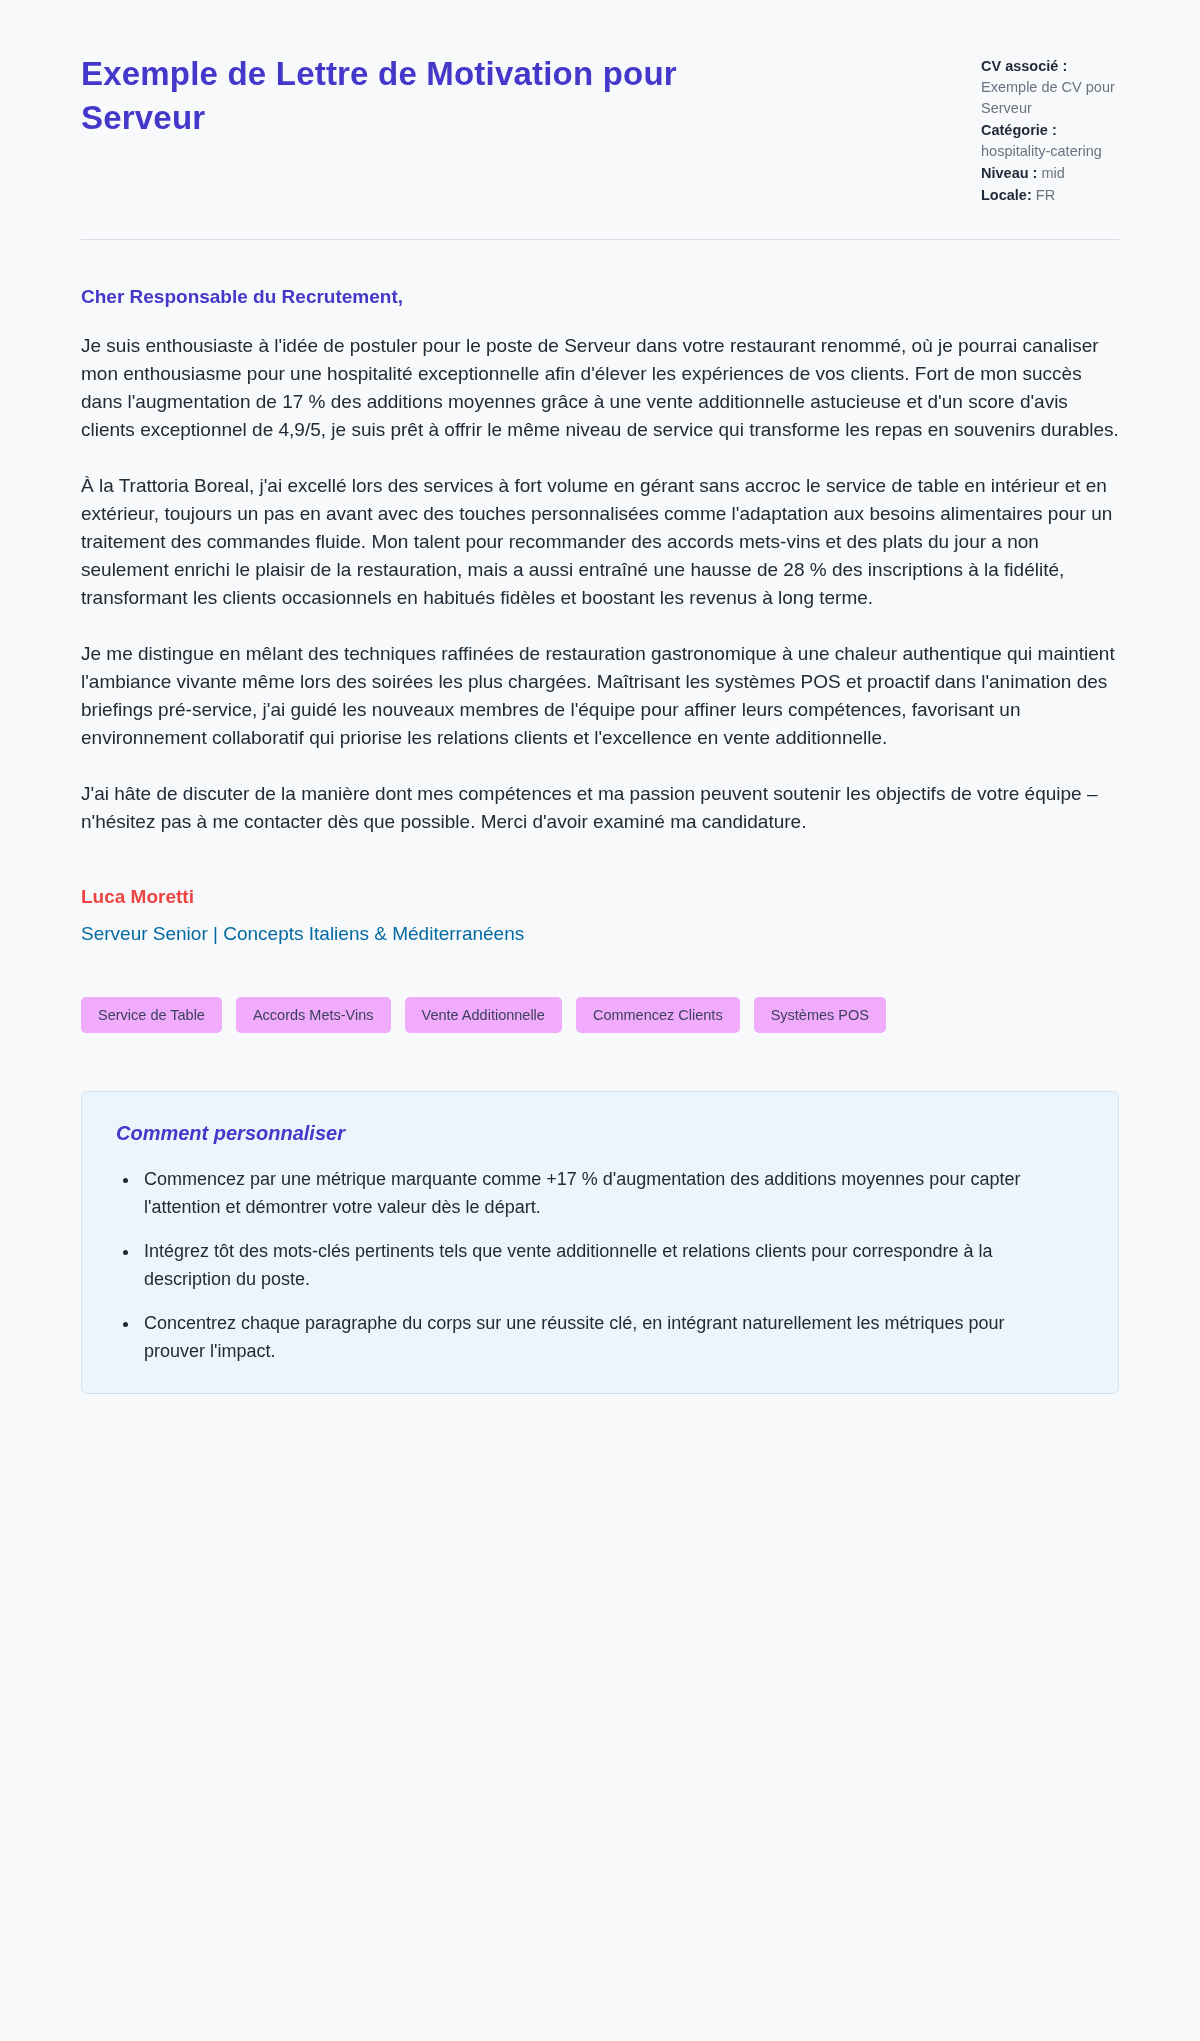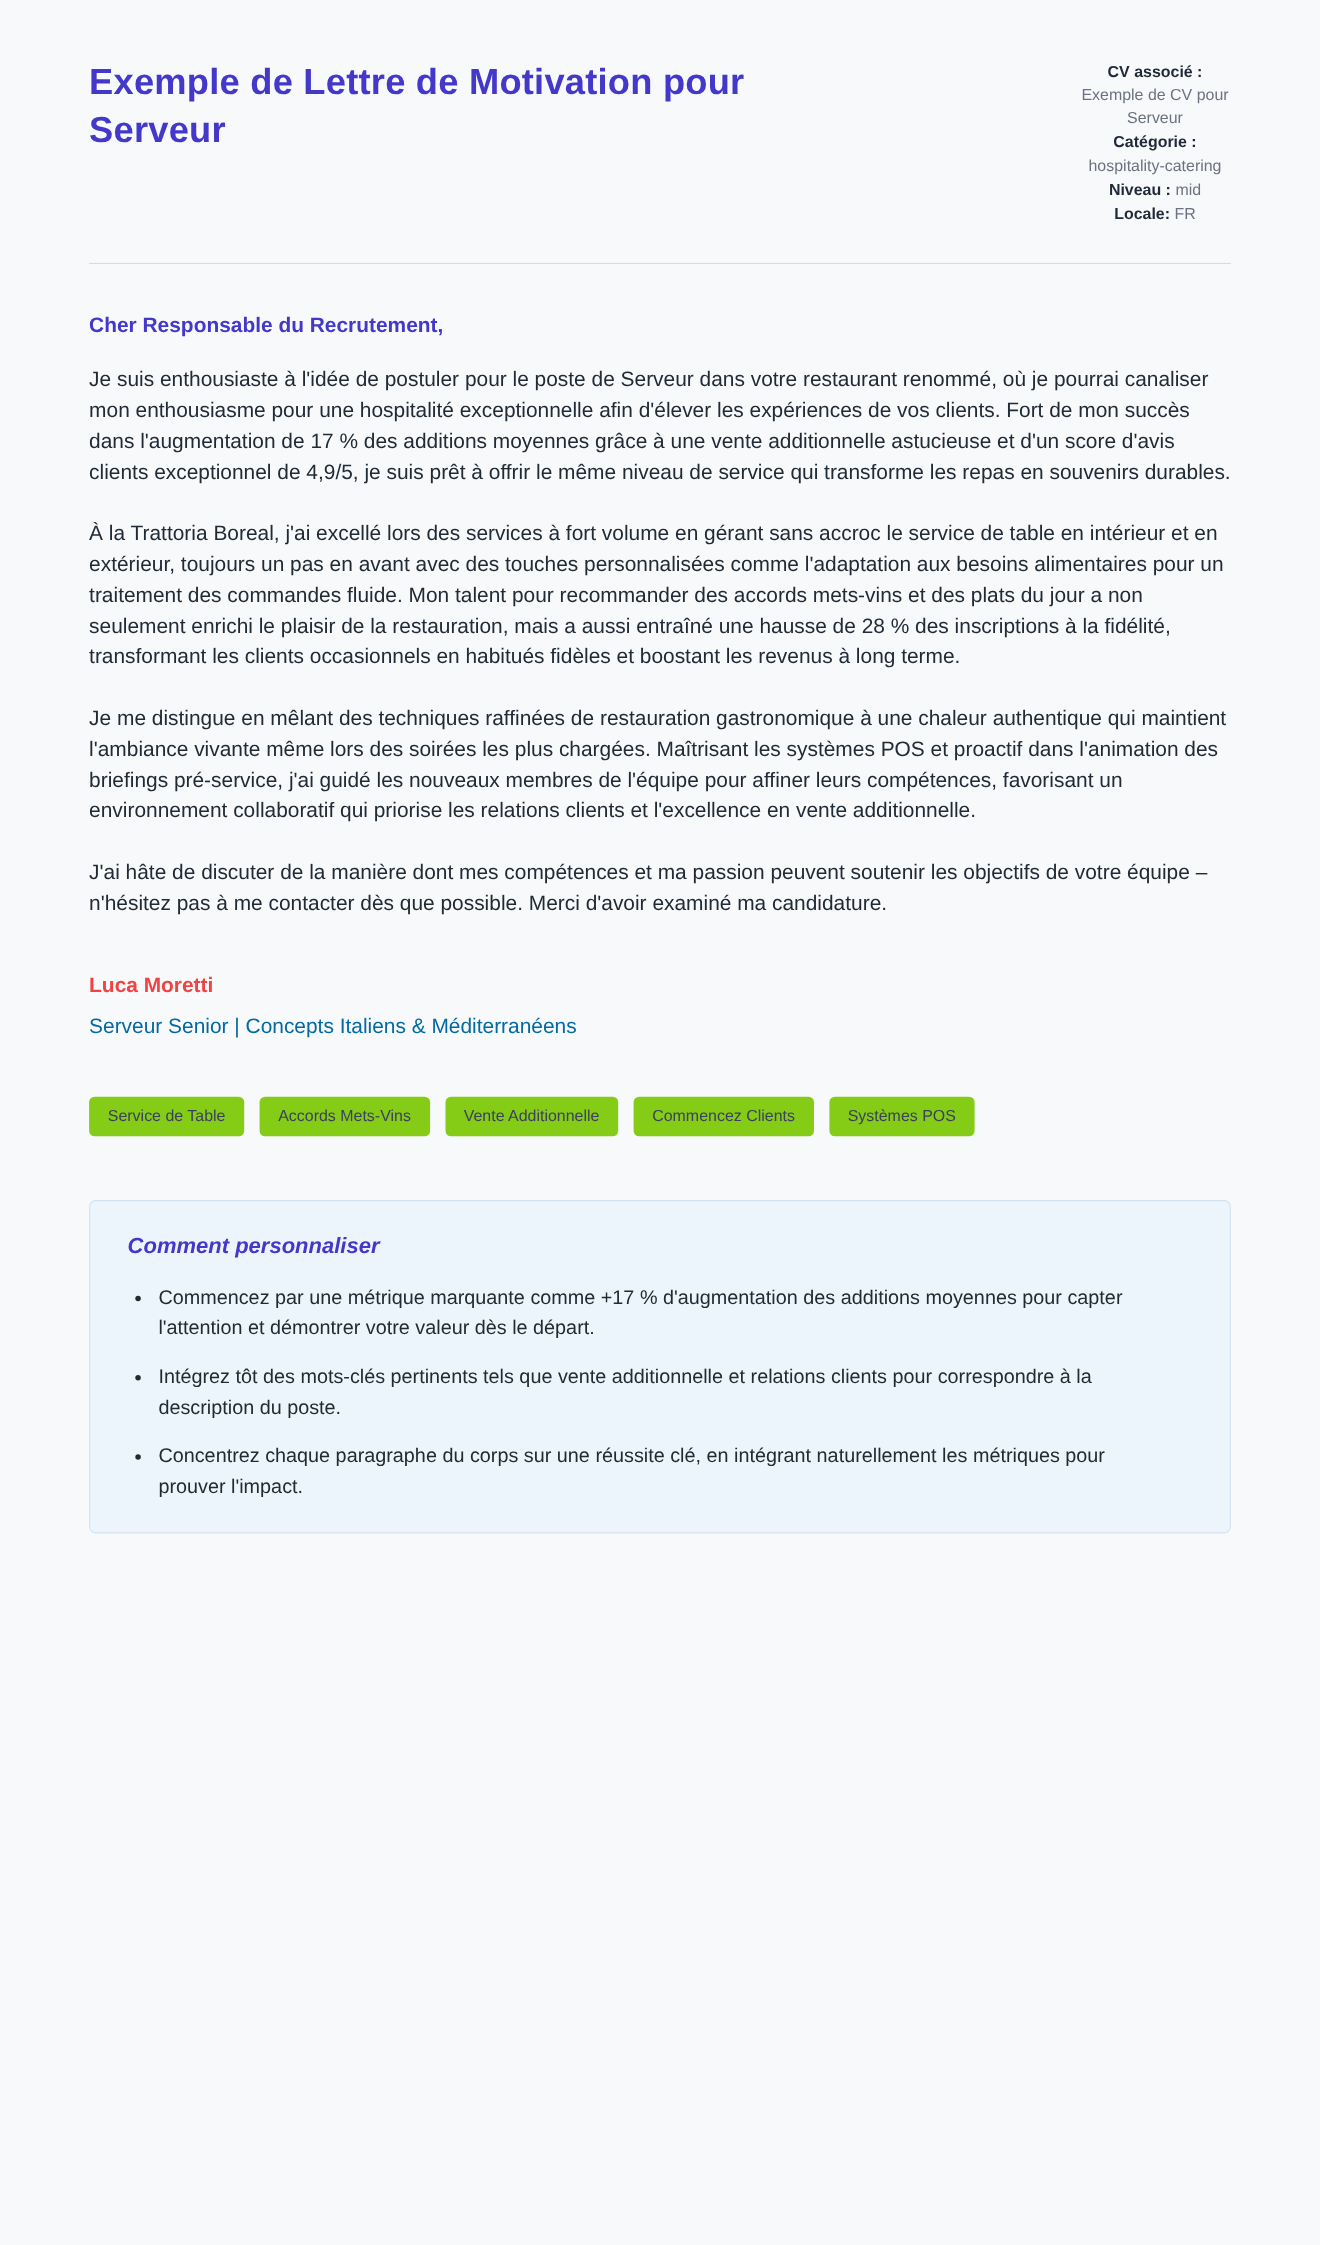--- a/index.html
+++ b/index.html
@@ -31,7 +31,7 @@
     color:#273142;
     line-height:1.38;
   }
-  .meta { width:138px; text-align:center; font-size:14.5px; line-height:1.45; padding-top:4px; }
+  .meta { width:138px; text-align:left; font-size:14.5px; line-height:1.45; padding-top:4px; }
   .meta-item { margin-bottom:1px; }
   .meta-label { font-weight:700; color:#1f2937; }
   .meta-value { color:#6b7280; }

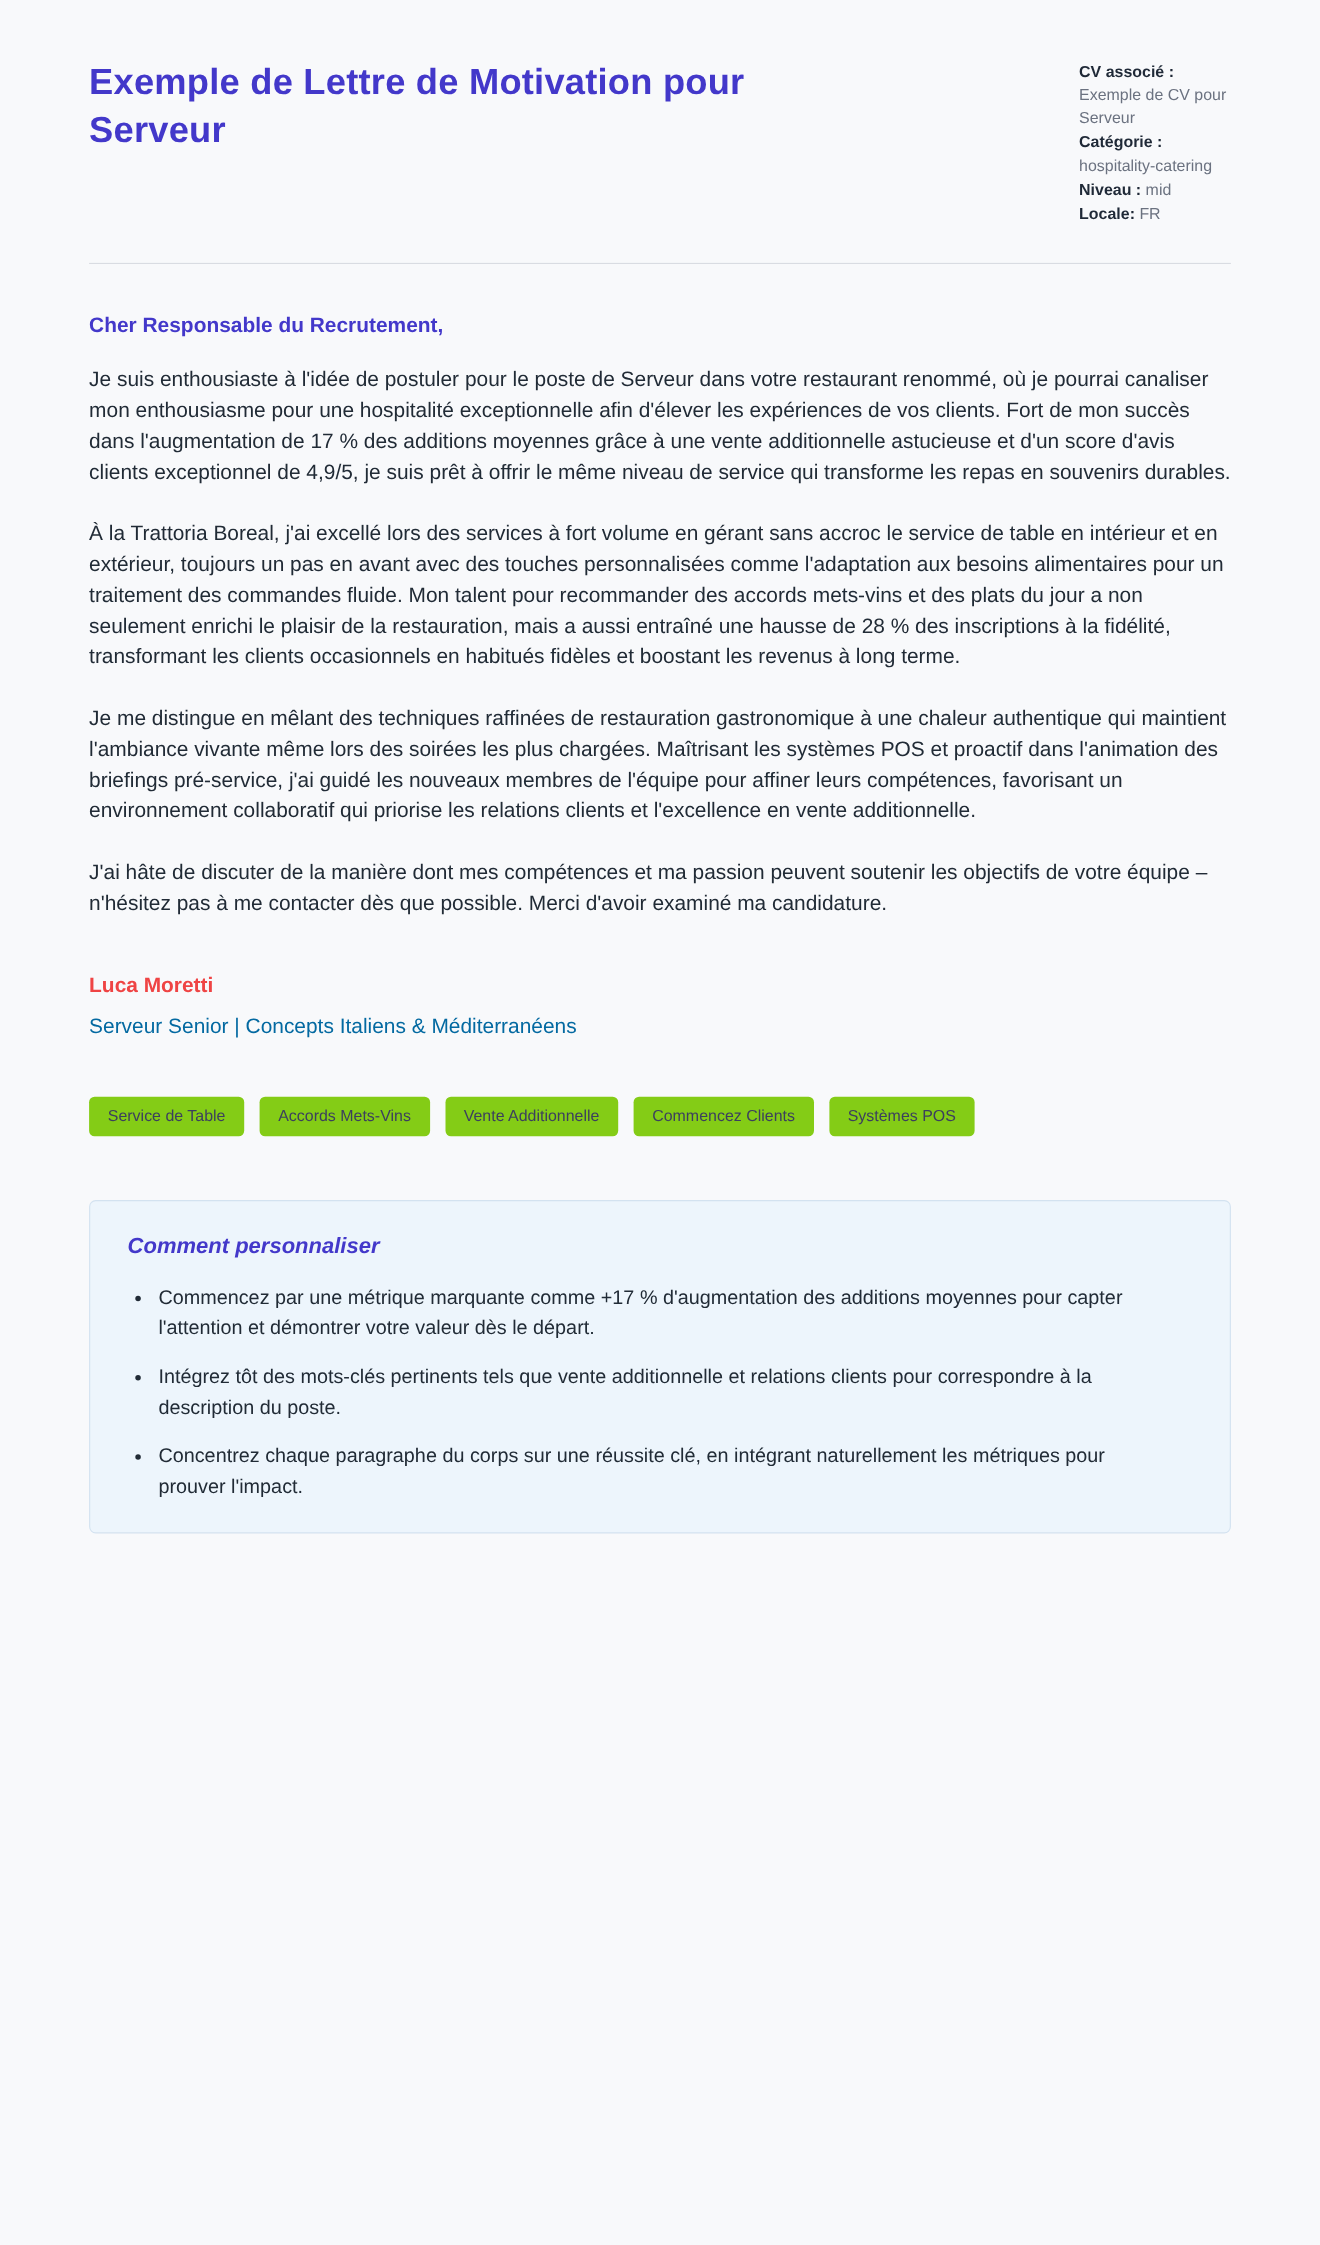--- a/index.html
+++ b/index.html
@@ -60,7 +60,7 @@
   
   .tag-list { margin-top:52px; display:flex; gap:14px; flex-wrap:wrap; }
   .tag-pill {
-    background:#84cc16;
+    background:#f0abfc;
     color:#3c3f5e;
     font-size:14.5px;
     padding:10px 17px;

